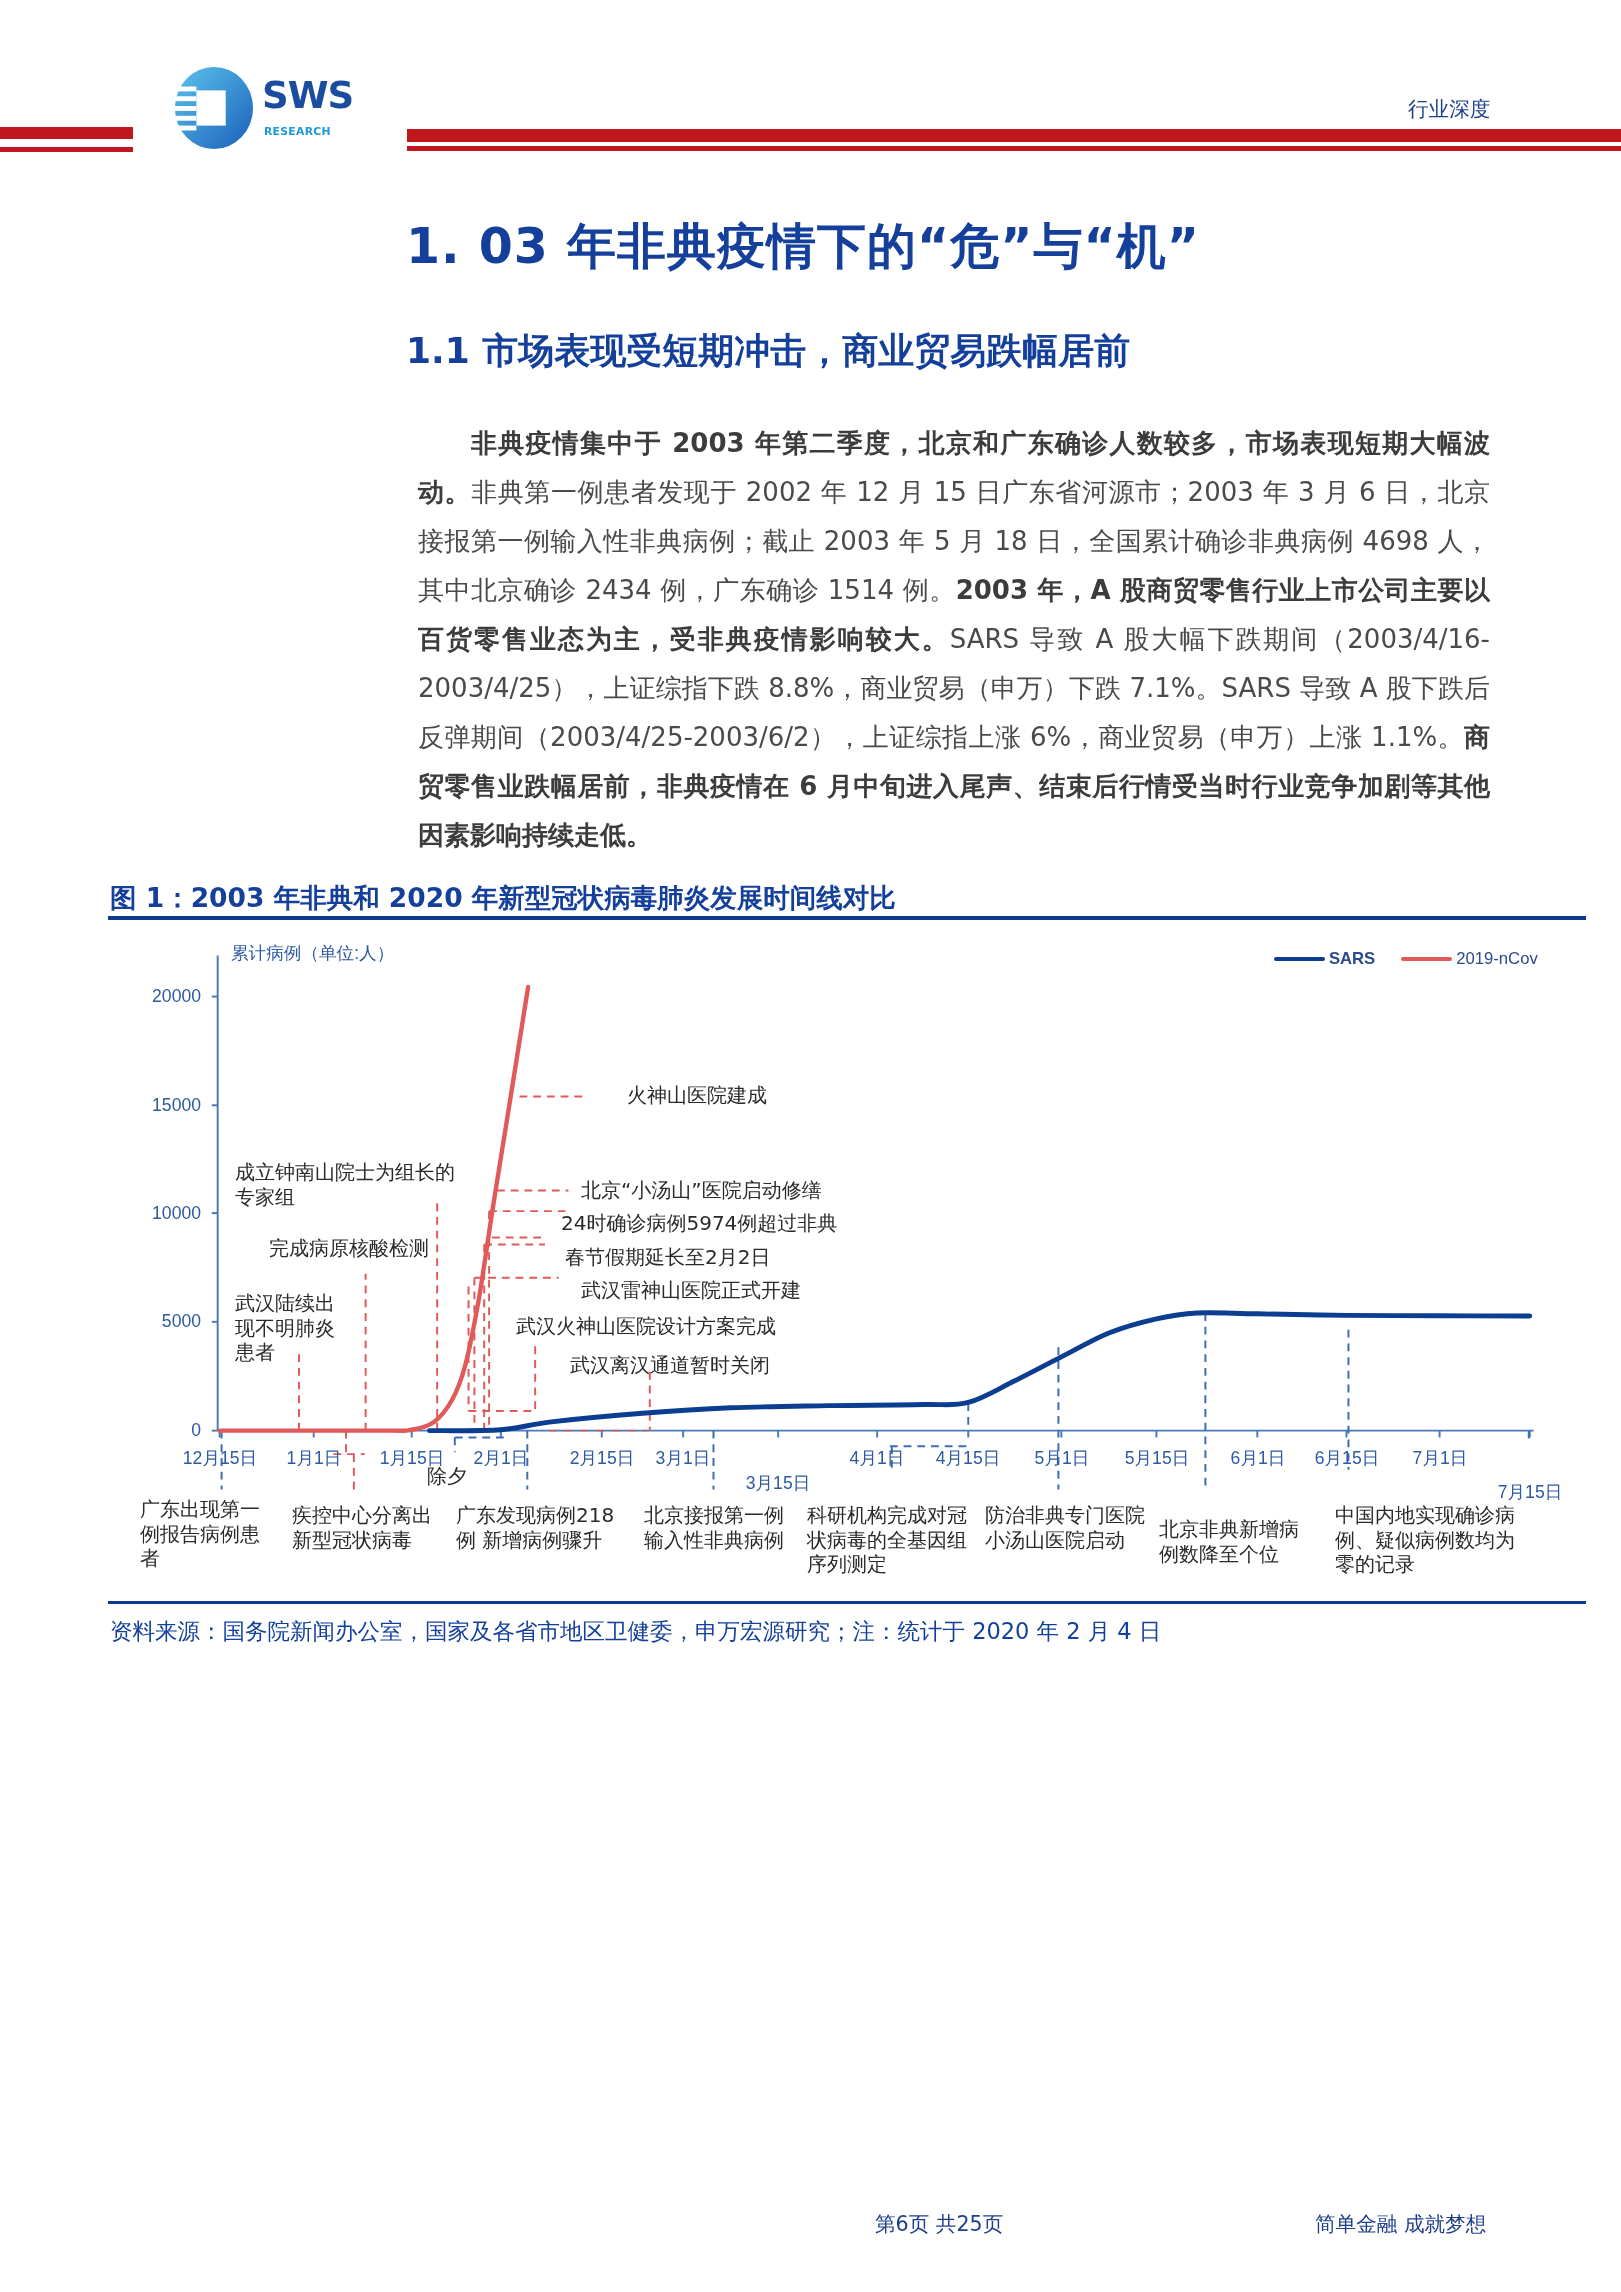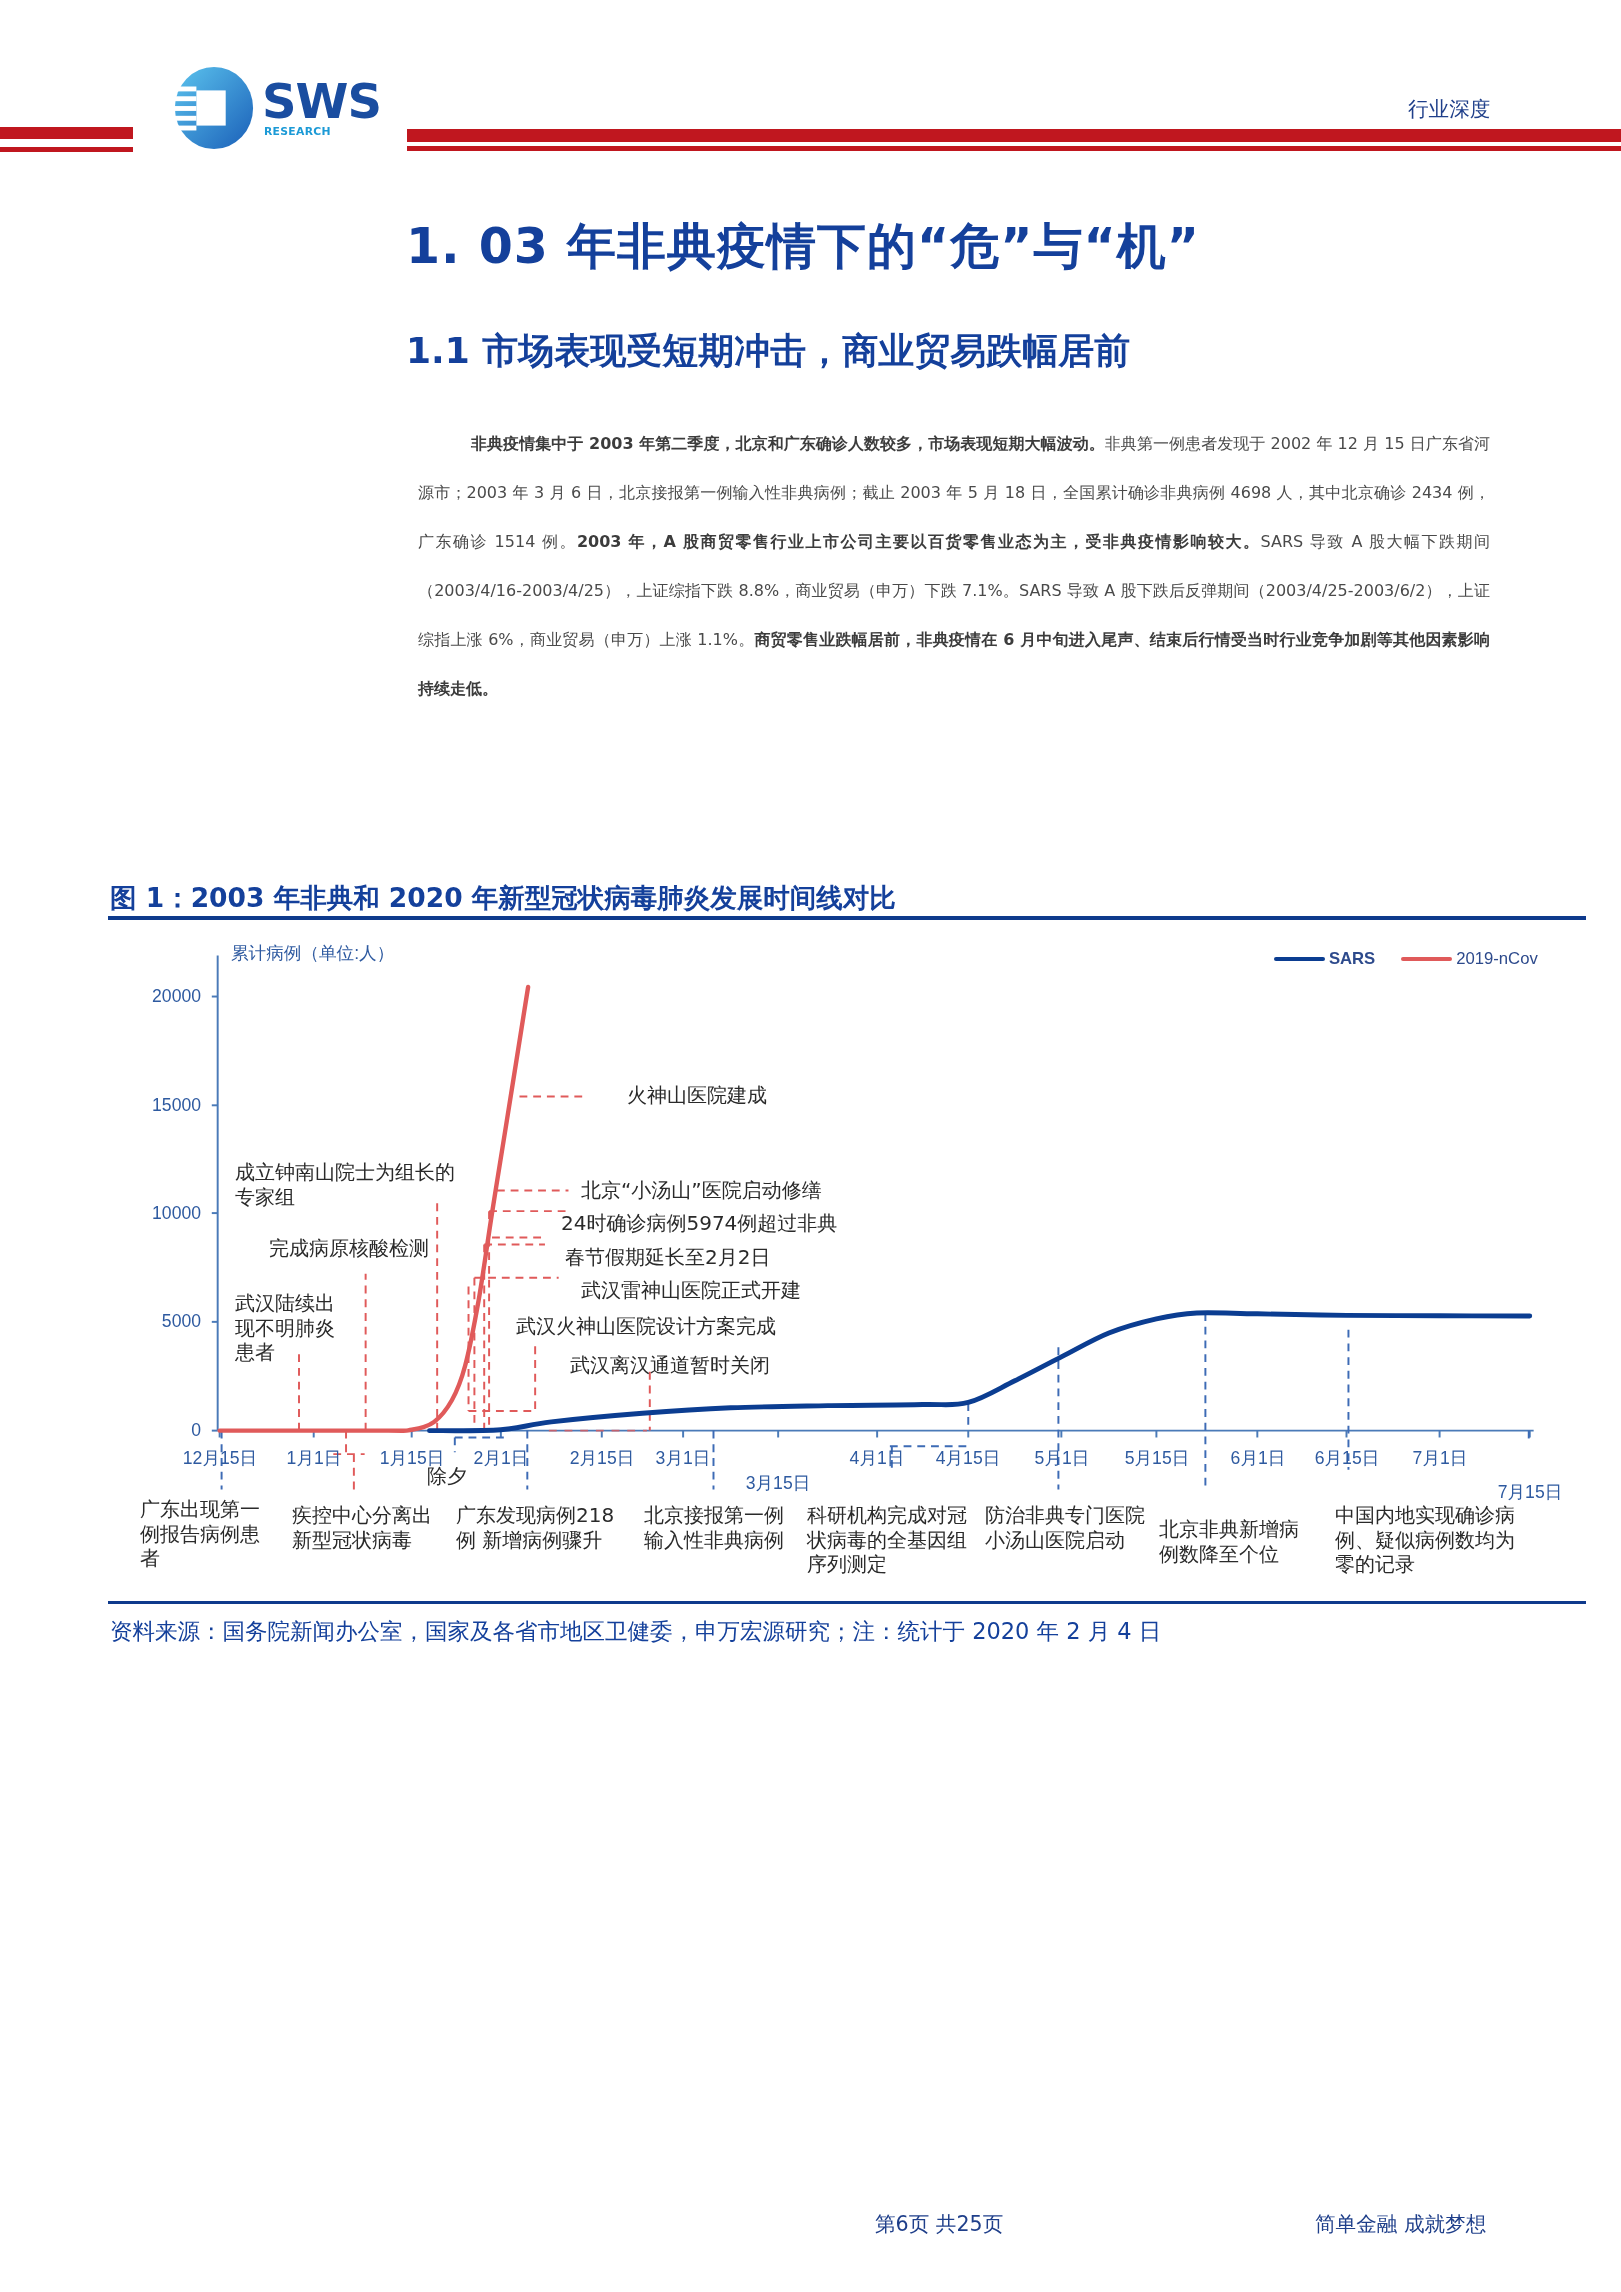--- a/index.html
+++ b/index.html
@@ -6,7 +6,7 @@
   body { width:1621px; height:2293px; position:relative; overflow:hidden; font-family:"Liberation Sans","DejaVu Sans",sans-serif; }
   .abs { position:absolute; }
   .bar-thick { background:#c0171f; }
-  .logo-sws { font-family:"DejaVu Sans",sans-serif; font-weight:bold; color:#1a4da0; font-size:48px; letter-spacing:-1px; line-height:1; }
+  .logo-sws { font-family:"DejaVu Sans",sans-serif; font-weight:bold; color:#1a4da0; font-size:37px; letter-spacing:-1px; line-height:1; }
   .logo-research { font-family:"DejaVu Sans",sans-serif; font-weight:bold; color:#1c9ad6; font-size:10.8px; letter-spacing:0.3px; }
   .hdr-tag { color:#1f3f8a; font-size:20.6px; }
   .h1 { color:#14409b; font-weight:bold; font-size:49px; font-family:"DejaVu Sans",sans-serif; letter-spacing:1px; white-space:nowrap; }

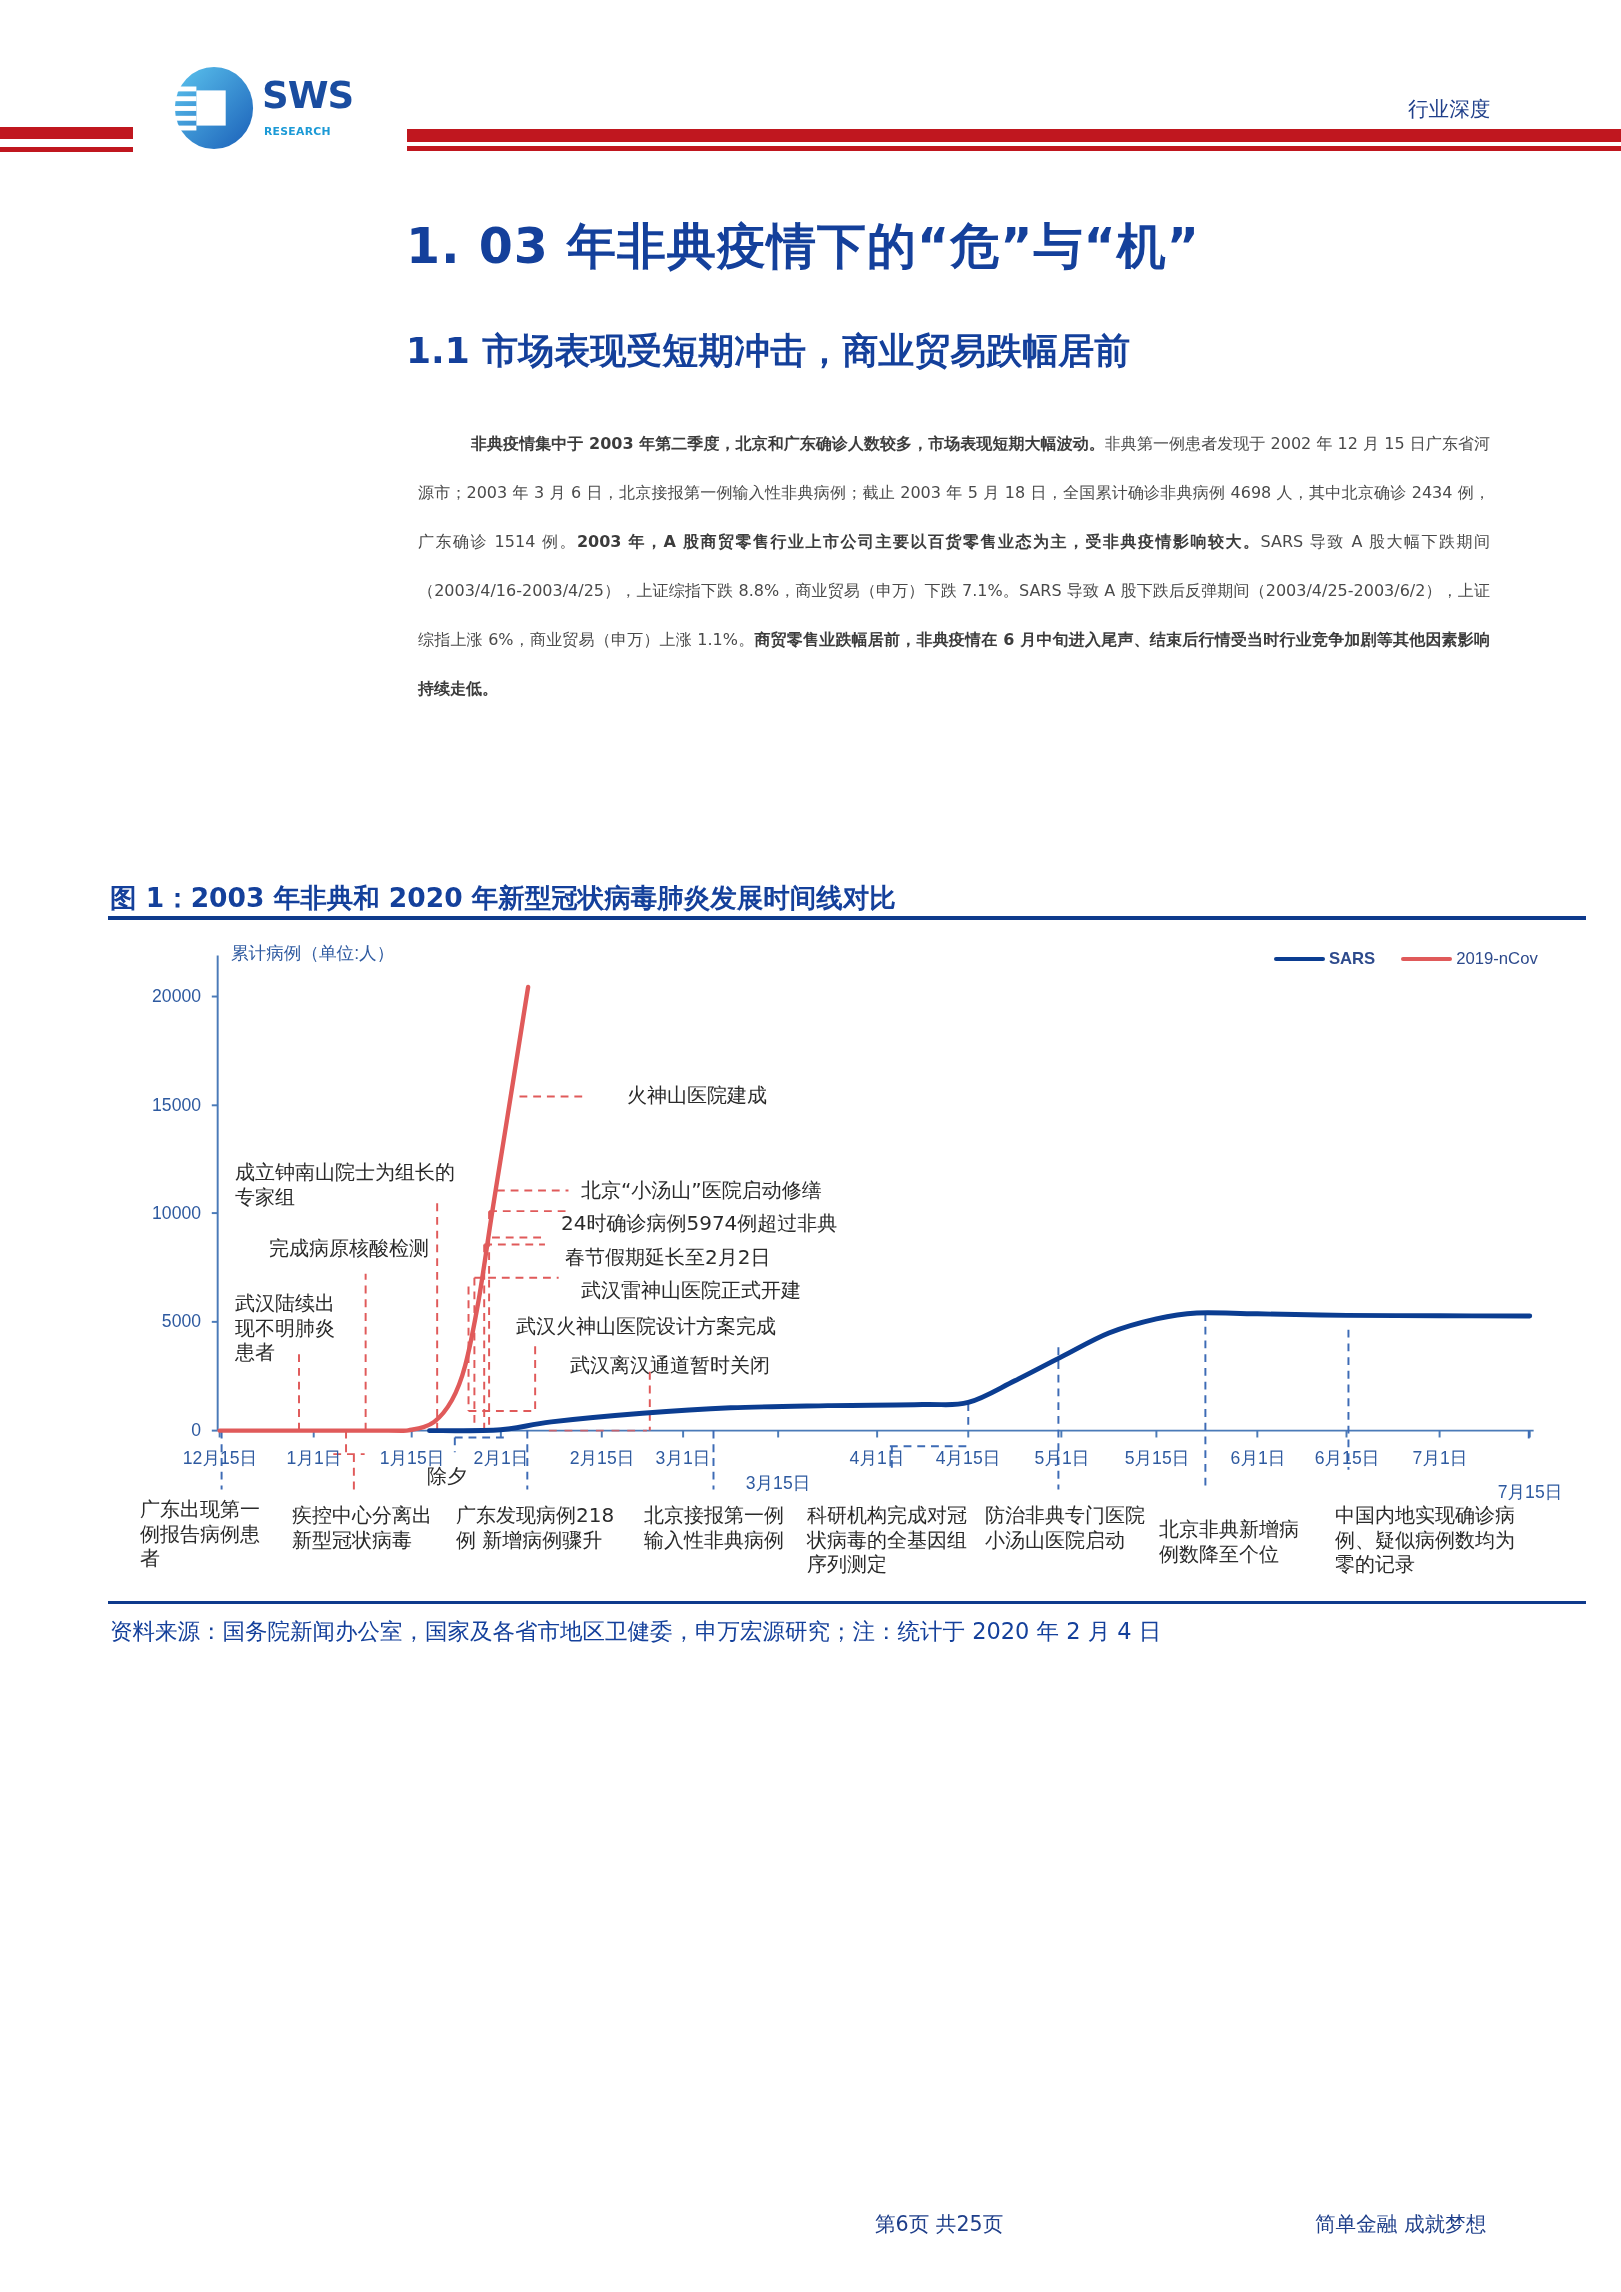--- a/index.html
+++ b/index.html
@@ -11,7 +11,7 @@
   .hdr-tag { color:#1f3f8a; font-size:20.6px; }
   .h1 { color:#14409b; font-weight:bold; font-size:49px; font-family:"DejaVu Sans",sans-serif; letter-spacing:1px; white-space:nowrap; }
   .h2 { color:#14409b; font-weight:bold; font-size:36px; font-family:"DejaVu Sans",sans-serif; white-space:nowrap; }
-  .para { color:#4a4a4a; font-size:16px; line-height:49px; text-align:justify; font-family:"DejaVu Sans",sans-serif; }
+  .para { color:#4a4a4a; font-size:26px; line-height:49px; text-align:justify; font-family:"DejaVu Sans",sans-serif; }
   .para b { color:#3c3c3c; }
   .fig-title { color:#14409b; font-weight:bold; font-size:26.5px; font-family:"DejaVu Sans",sans-serif; white-space:nowrap; }
   .rule-blue { background:#0e3a8c; }

